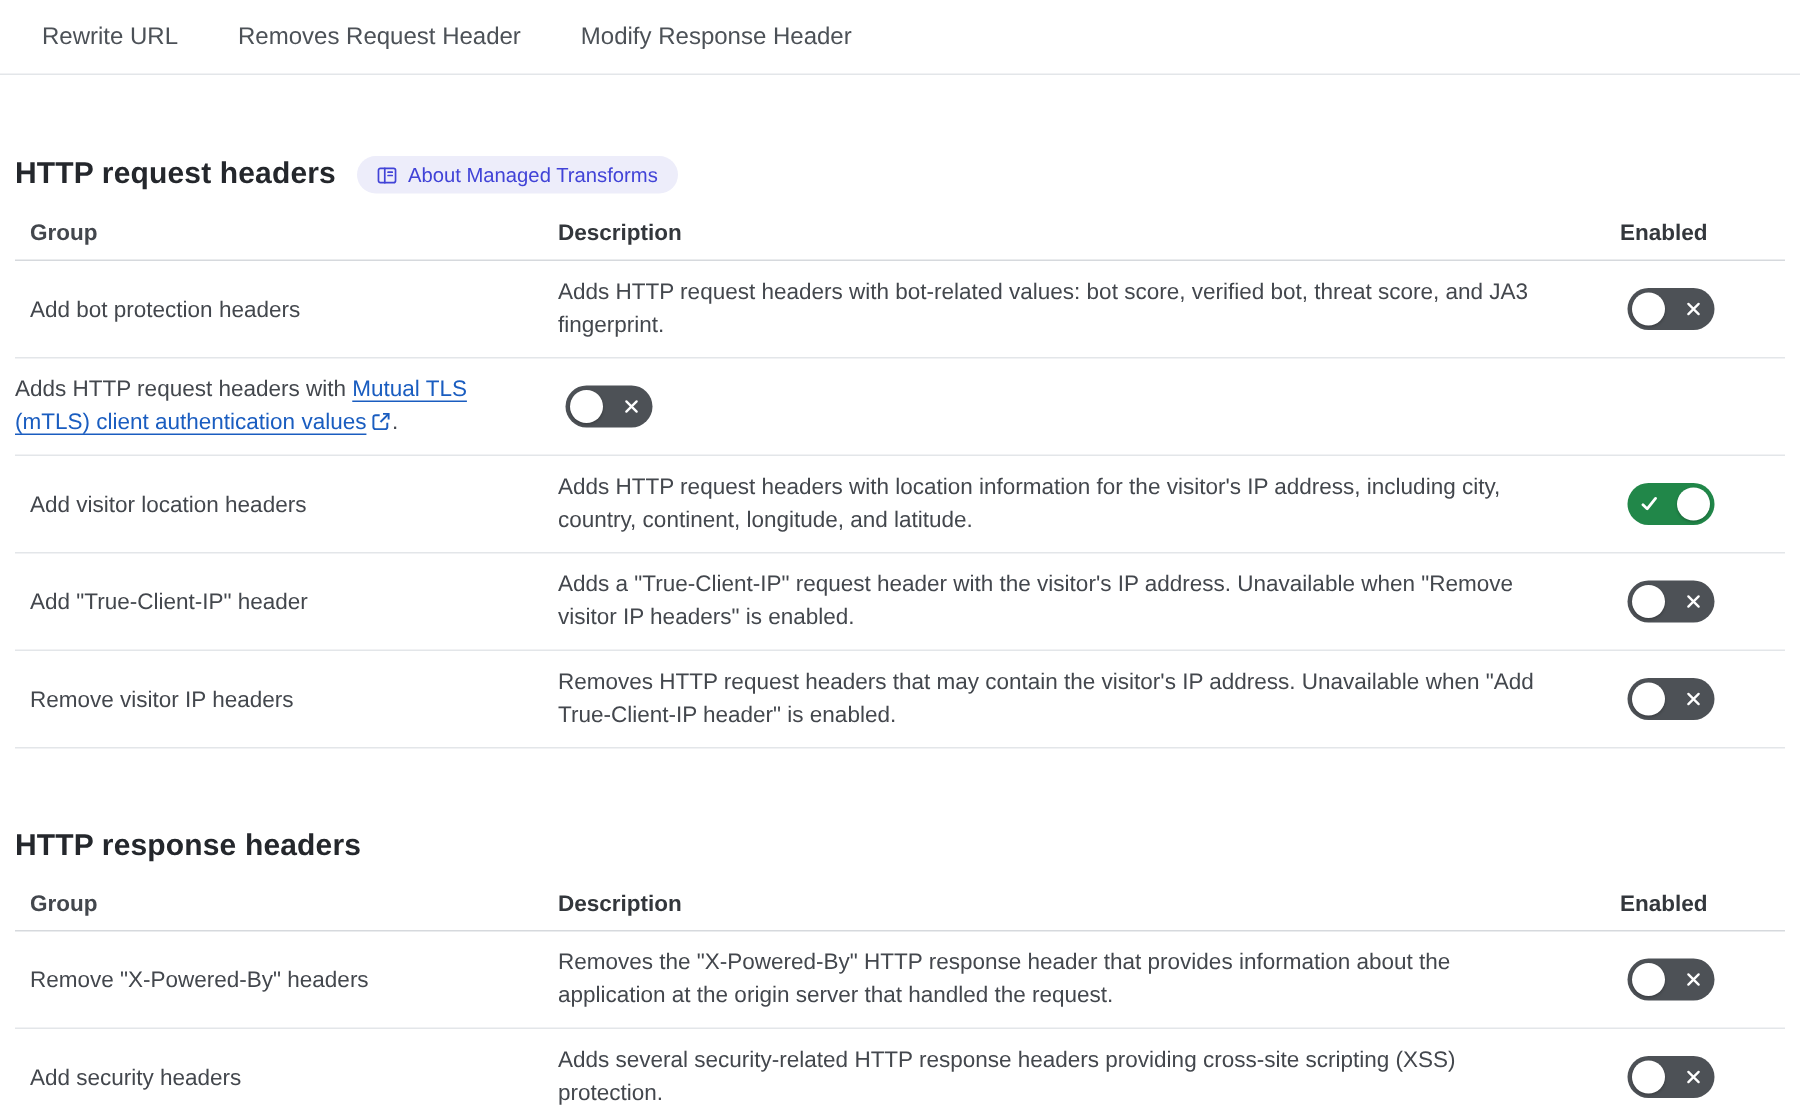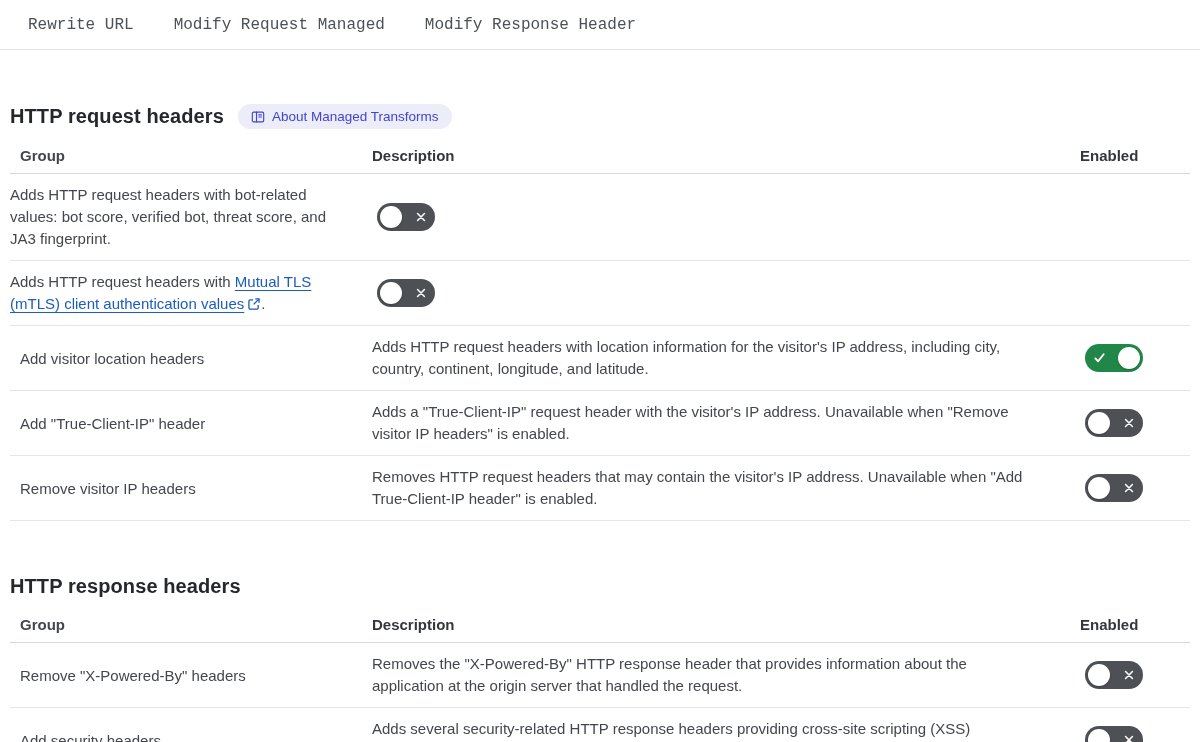--- a/index.html
+++ b/index.html
@@ -20,7 +20,7 @@
 
   
   .tabbar{display:flex;align-items:stretch;height:50px;border-bottom:1px solid var(--border-row);padding-left:8px;position:relative;}
-  .tab{display:flex;align-items:center;padding:13px 20px;font-size:16px;color:#4c5157;cursor:pointer;position:relative;white-space:nowrap;font-family:Liberation Mono, monospace;}
+  .tab{display:flex;align-items:center;padding:13px 20px;font-size:16px;color:#4c5157;cursor:pointer;position:relative;white-space:nowrap;}
   .tab.active{color:#24282e;font-weight:700;}
   .tab.active::after{content:"";position:absolute;left:0;right:0;bottom:-1px;height:3px;background:var(--accent);border-radius:1.5px;}
 

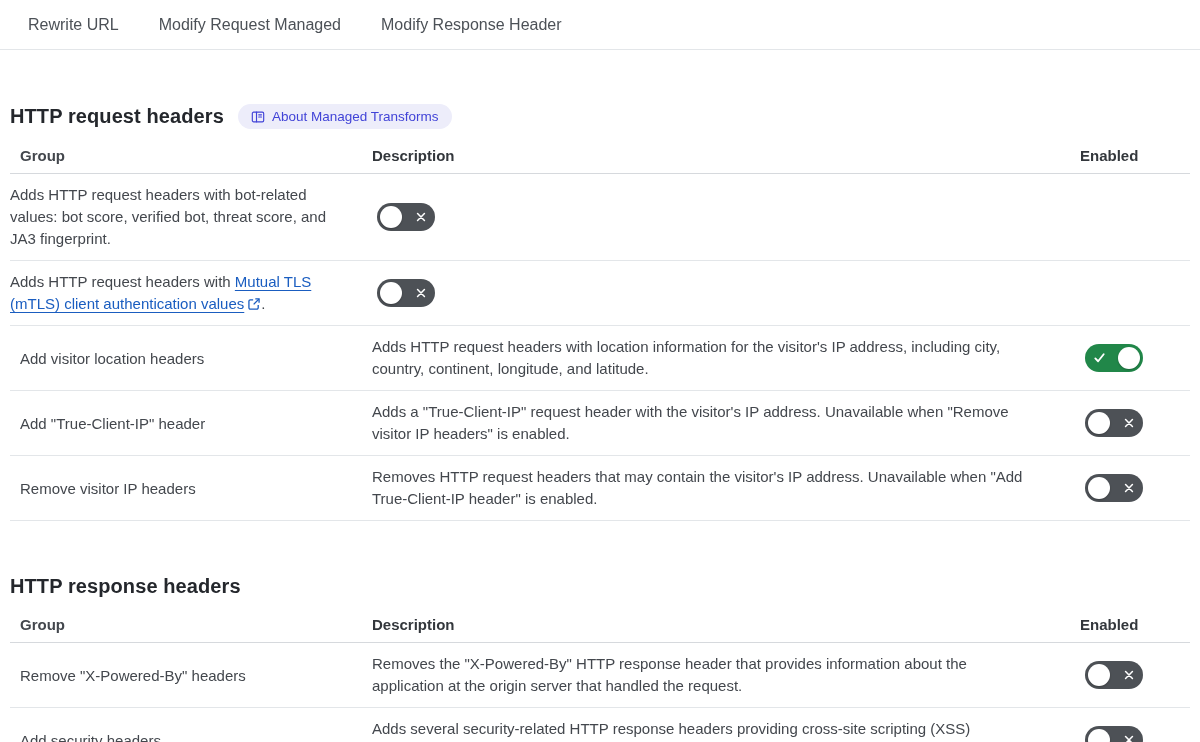--- a/index.html
+++ b/index.html
@@ -63,7 +63,7 @@
   </div>
 
   <div class="tab">
-    <span>Modify Request Managed</span>
+    <span>Removes Request Header</span>
   </div>
 
   <div class="tab">

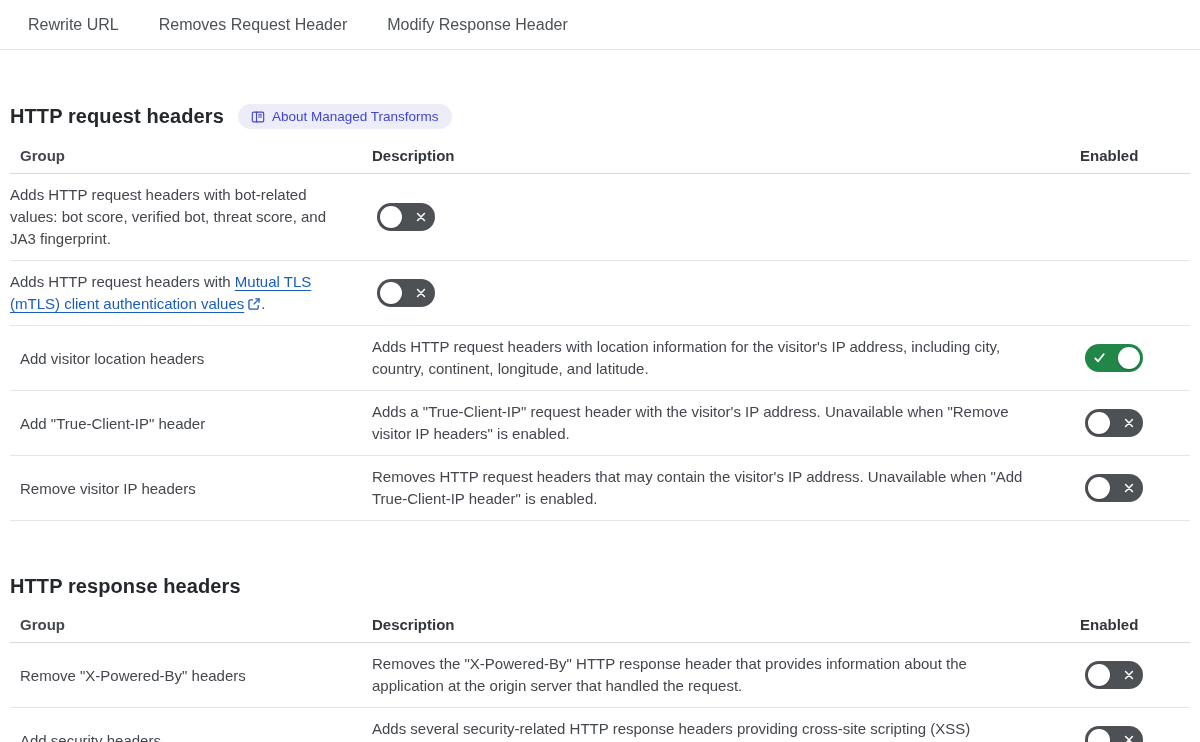--- a/index.html
+++ b/index.html
@@ -94,6 +94,7 @@
       </div>
       <div class="t-body">
   <div class="t-row">
+    <div class="c-group">Add bot protection headers</div>
     <div class="c-desc">Adds HTTP request headers with bot-related values: bot score, verified bot, threat score, and JA3 fingerprint.</div>
     <div class="c-enabled">
       <button class="toggle off" aria-pressed="false">

